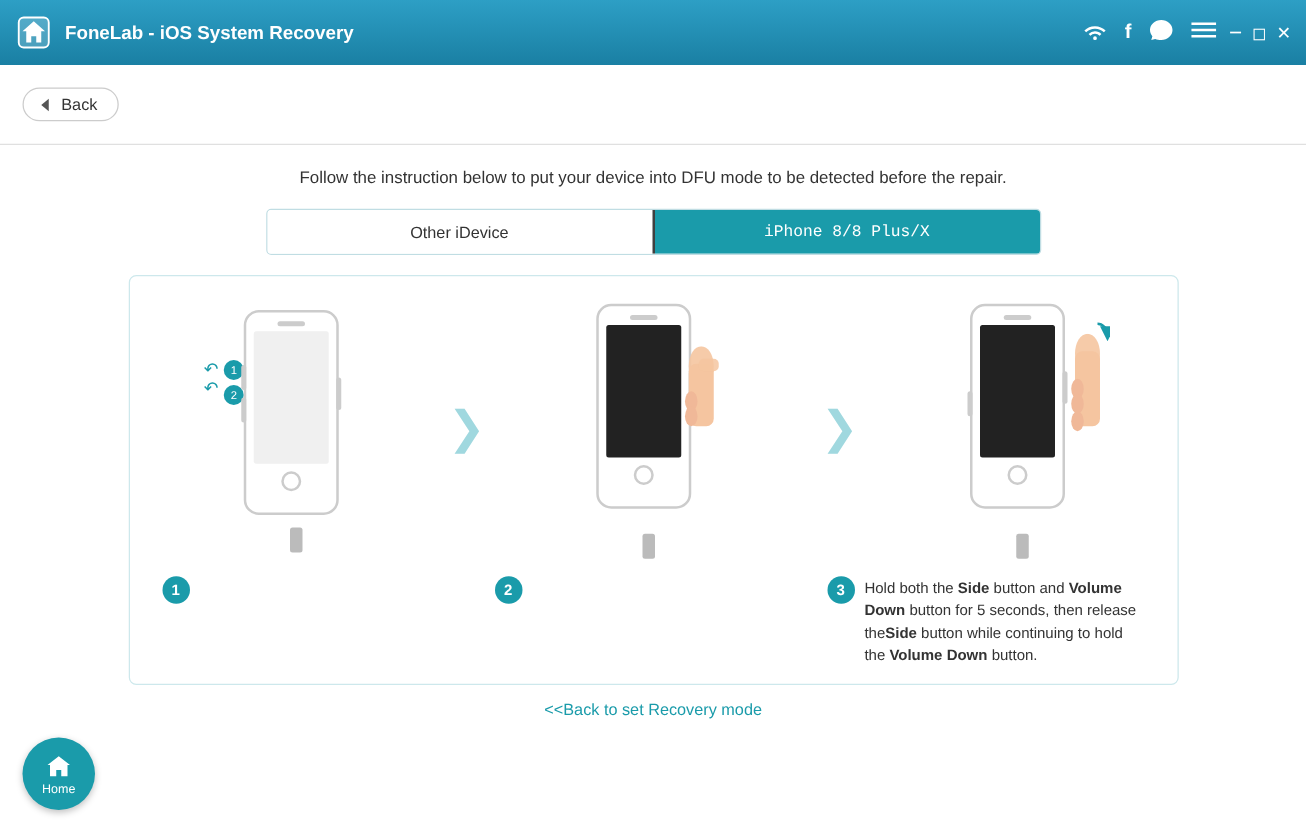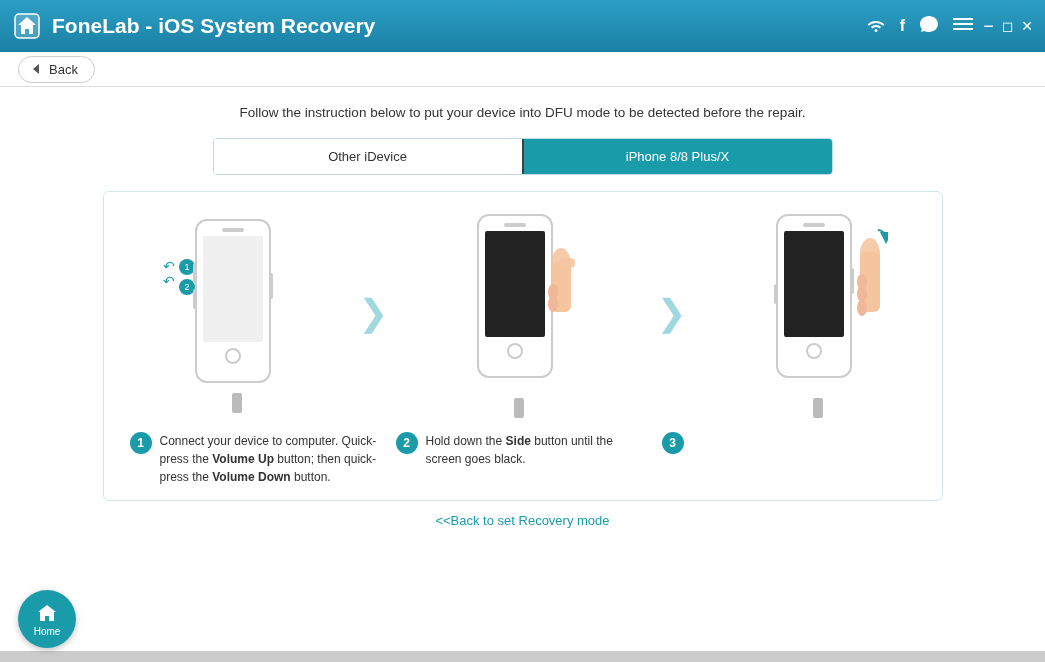--- a/index.html
+++ b/index.html
@@ -21,7 +21,7 @@
       display: flex; align-items: center; justify-content: center;
     }
     .title-bar-title {
-      font-size: 21px;
+      font-size: 15px;
       font-weight: 600;
       color: white;
       flex: 1;

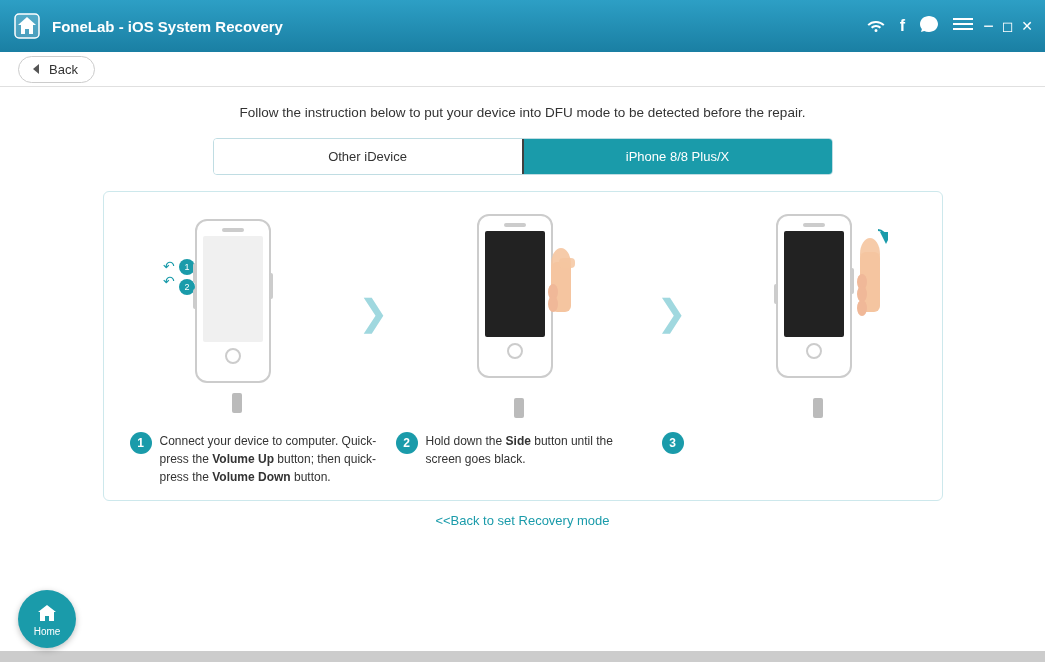--- a/index.html
+++ b/index.html
@@ -41,7 +41,7 @@
 
     
     .back-bar {
-      height: 35px;
+      height: 64px;
       background: white;
       display: flex;
       align-items: center;

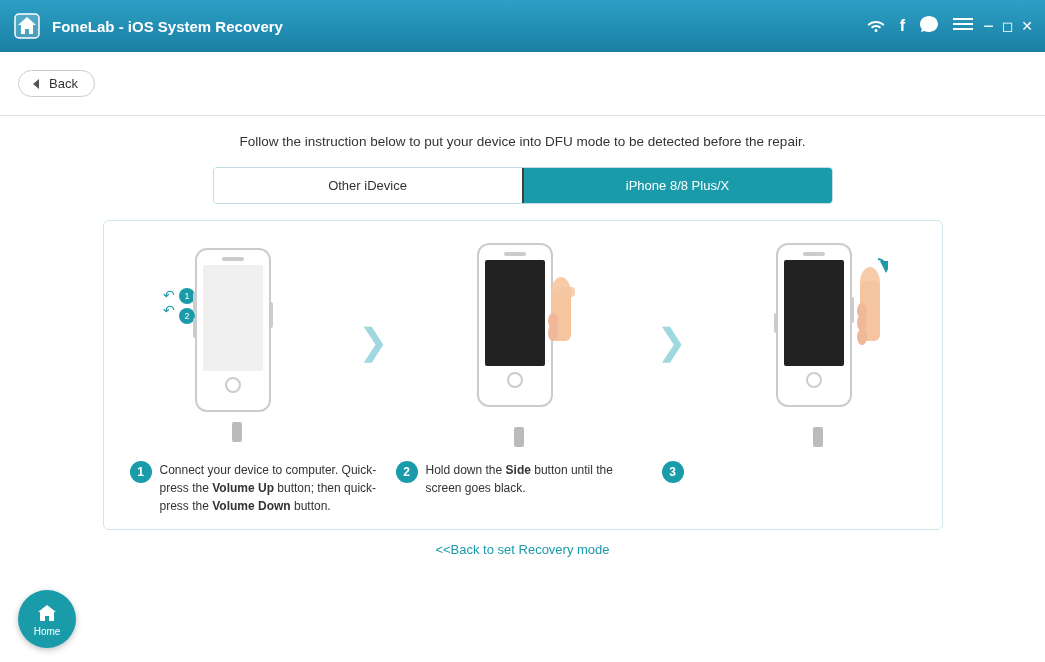--- a/index.html
+++ b/index.html
@@ -96,7 +96,7 @@
       color: #333;
       border-right: 2px solid #404040;
     }
-    .tab:last-child { border-right: none; }
+    .tab:last-child { border-right: none; font-family: Liberation Mono, monospace; }
     .tab.active {
       background: #1a9baa;
       color: white;

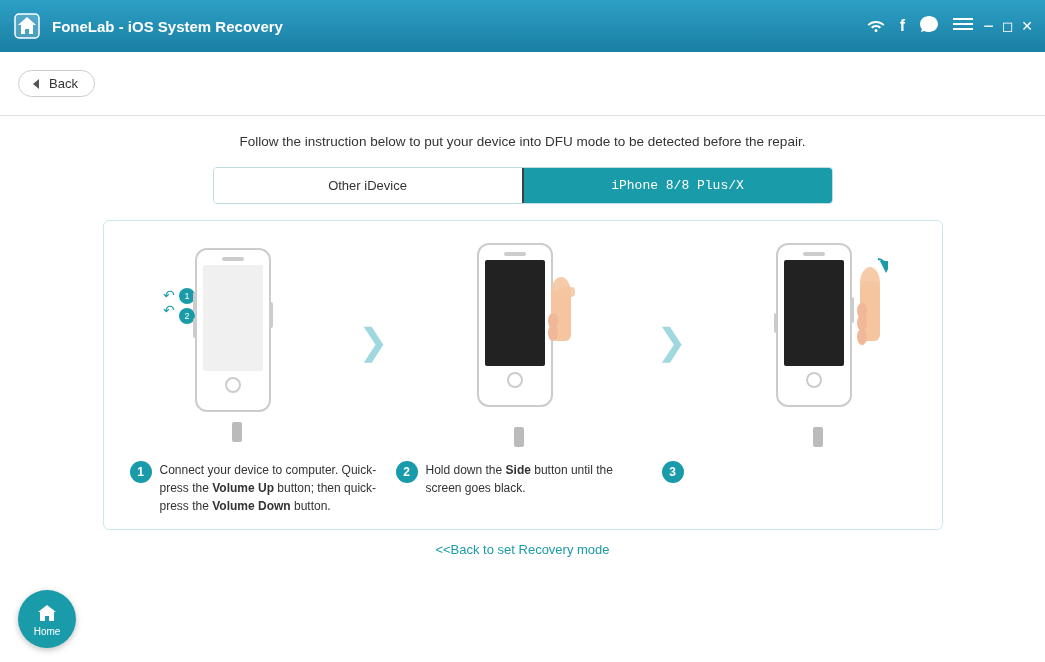--- a/index.html
+++ b/index.html
@@ -339,9 +339,6 @@
     <div class="steps-text">
       <div class="step-text-item">
         <div class="step-num">1</div>
-        <div>
-          <span>Connect your device to computer. Quick-press the </span><b>Volume Up</b><span> button; then quick-press the </span><b>Volume Down</b><span> button.</span>
-        </div>
       </div>
       <div class="step-text-item">
         <div class="step-num">2</div>

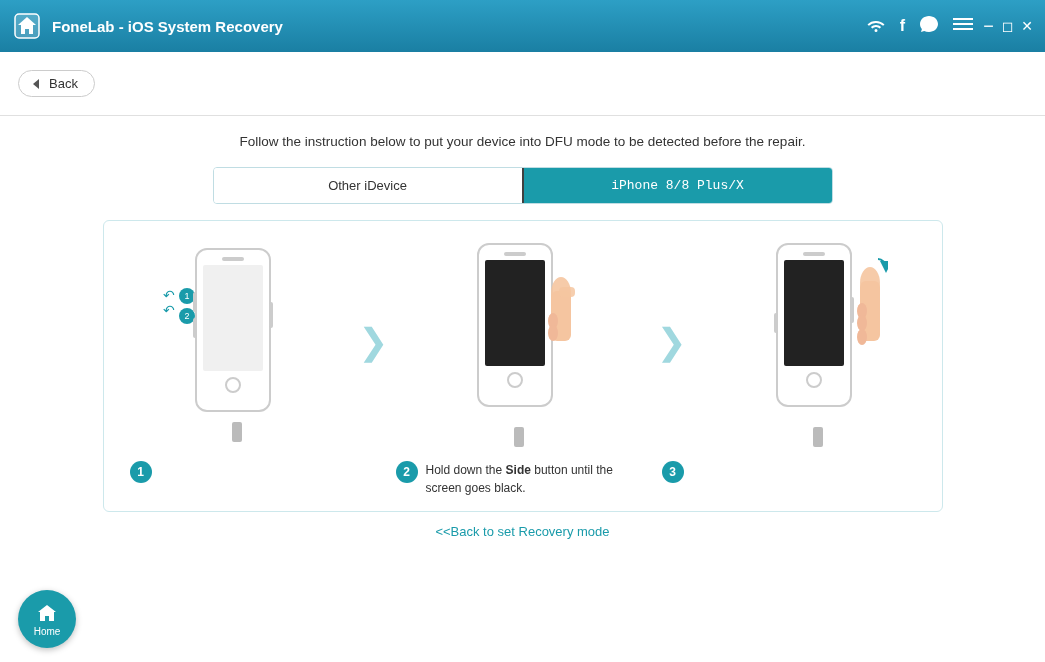--- a/index.html
+++ b/index.html
@@ -342,9 +342,6 @@
       </div>
       <div class="step-text-item">
         <div class="step-num">2</div>
-        <div>
-          <span>Hold down the </span><b>Side</b><span> button until the screen goes black.</span>
-        </div>
       </div>
       <div class="step-text-item">
         <div class="step-num">3</div>

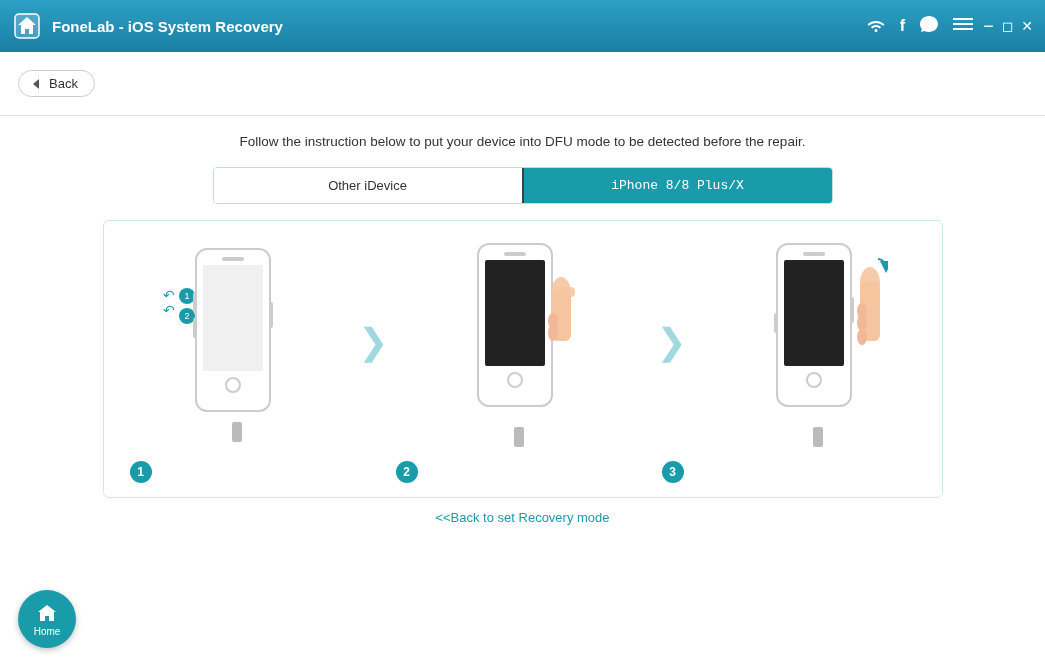--- a/index.html
+++ b/index.html
@@ -345,6 +345,9 @@
       </div>
       <div class="step-text-item">
         <div class="step-num">3</div>
+        <div>
+          <span>Hold both the </span><b>Side</b><span> button and </span><b>Volume Down</b><span> button for 5 seconds, then release the</span><b>Side</b><span> button while continuing to hold the </span><b>Volume Down</b><span> button.</span>
+        </div>
       </div>
     </div>
 

